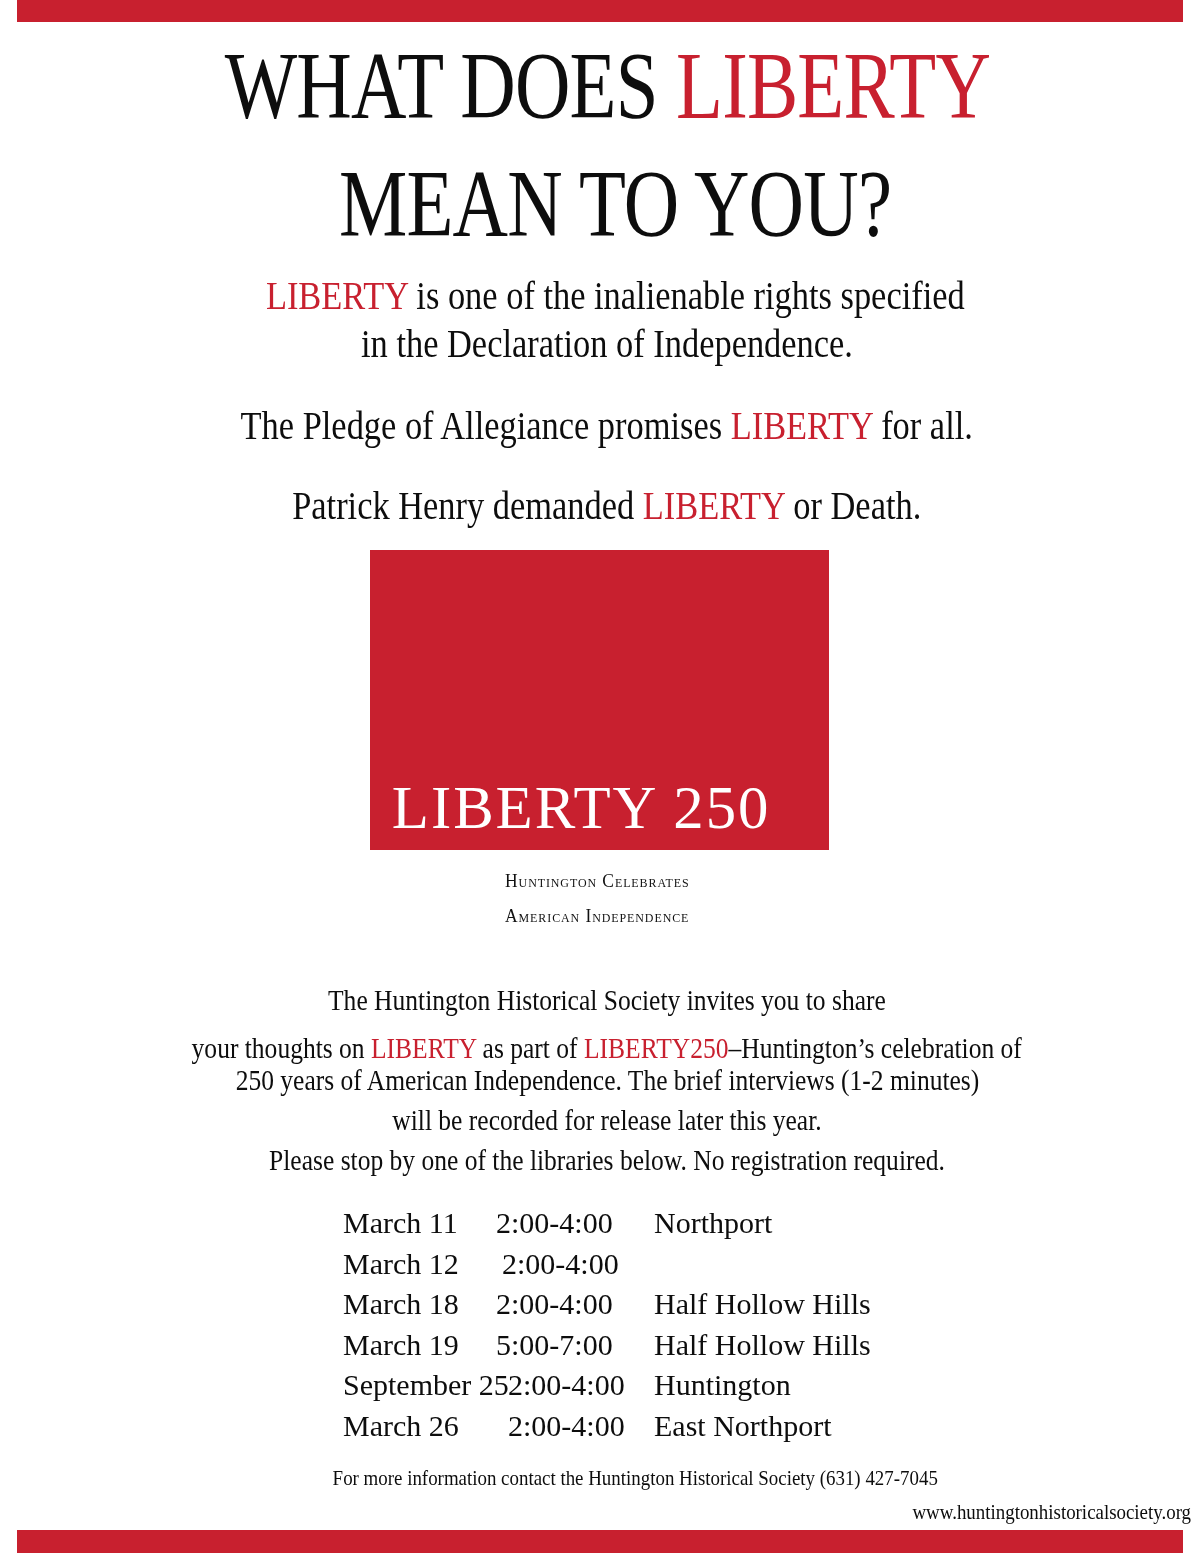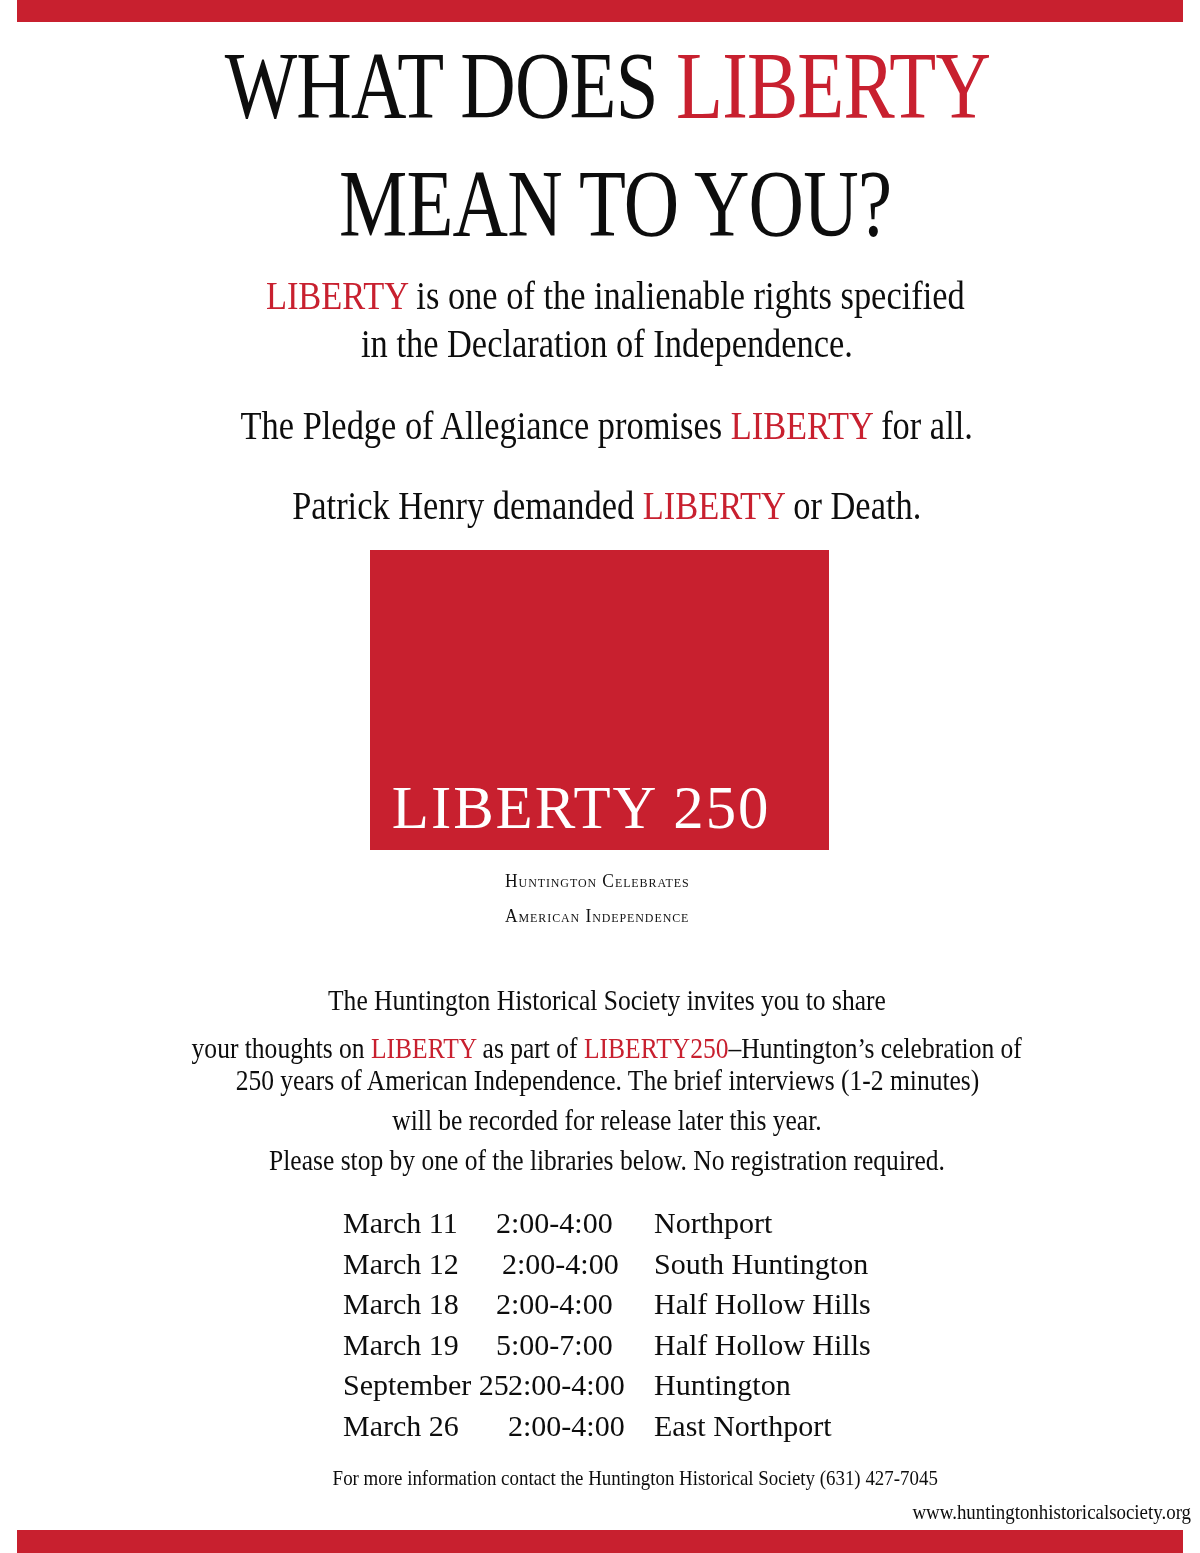--- a/index.html
+++ b/index.html
@@ -215,7 +215,6 @@
   <div class="row">
     <span class="date">March 12</span>
     <span class="time shift1">2:00-4:00</span>
-    <span class="place">South Huntington</span>
   </div>
   <div class="row">
     <span class="date">March 18</span>

